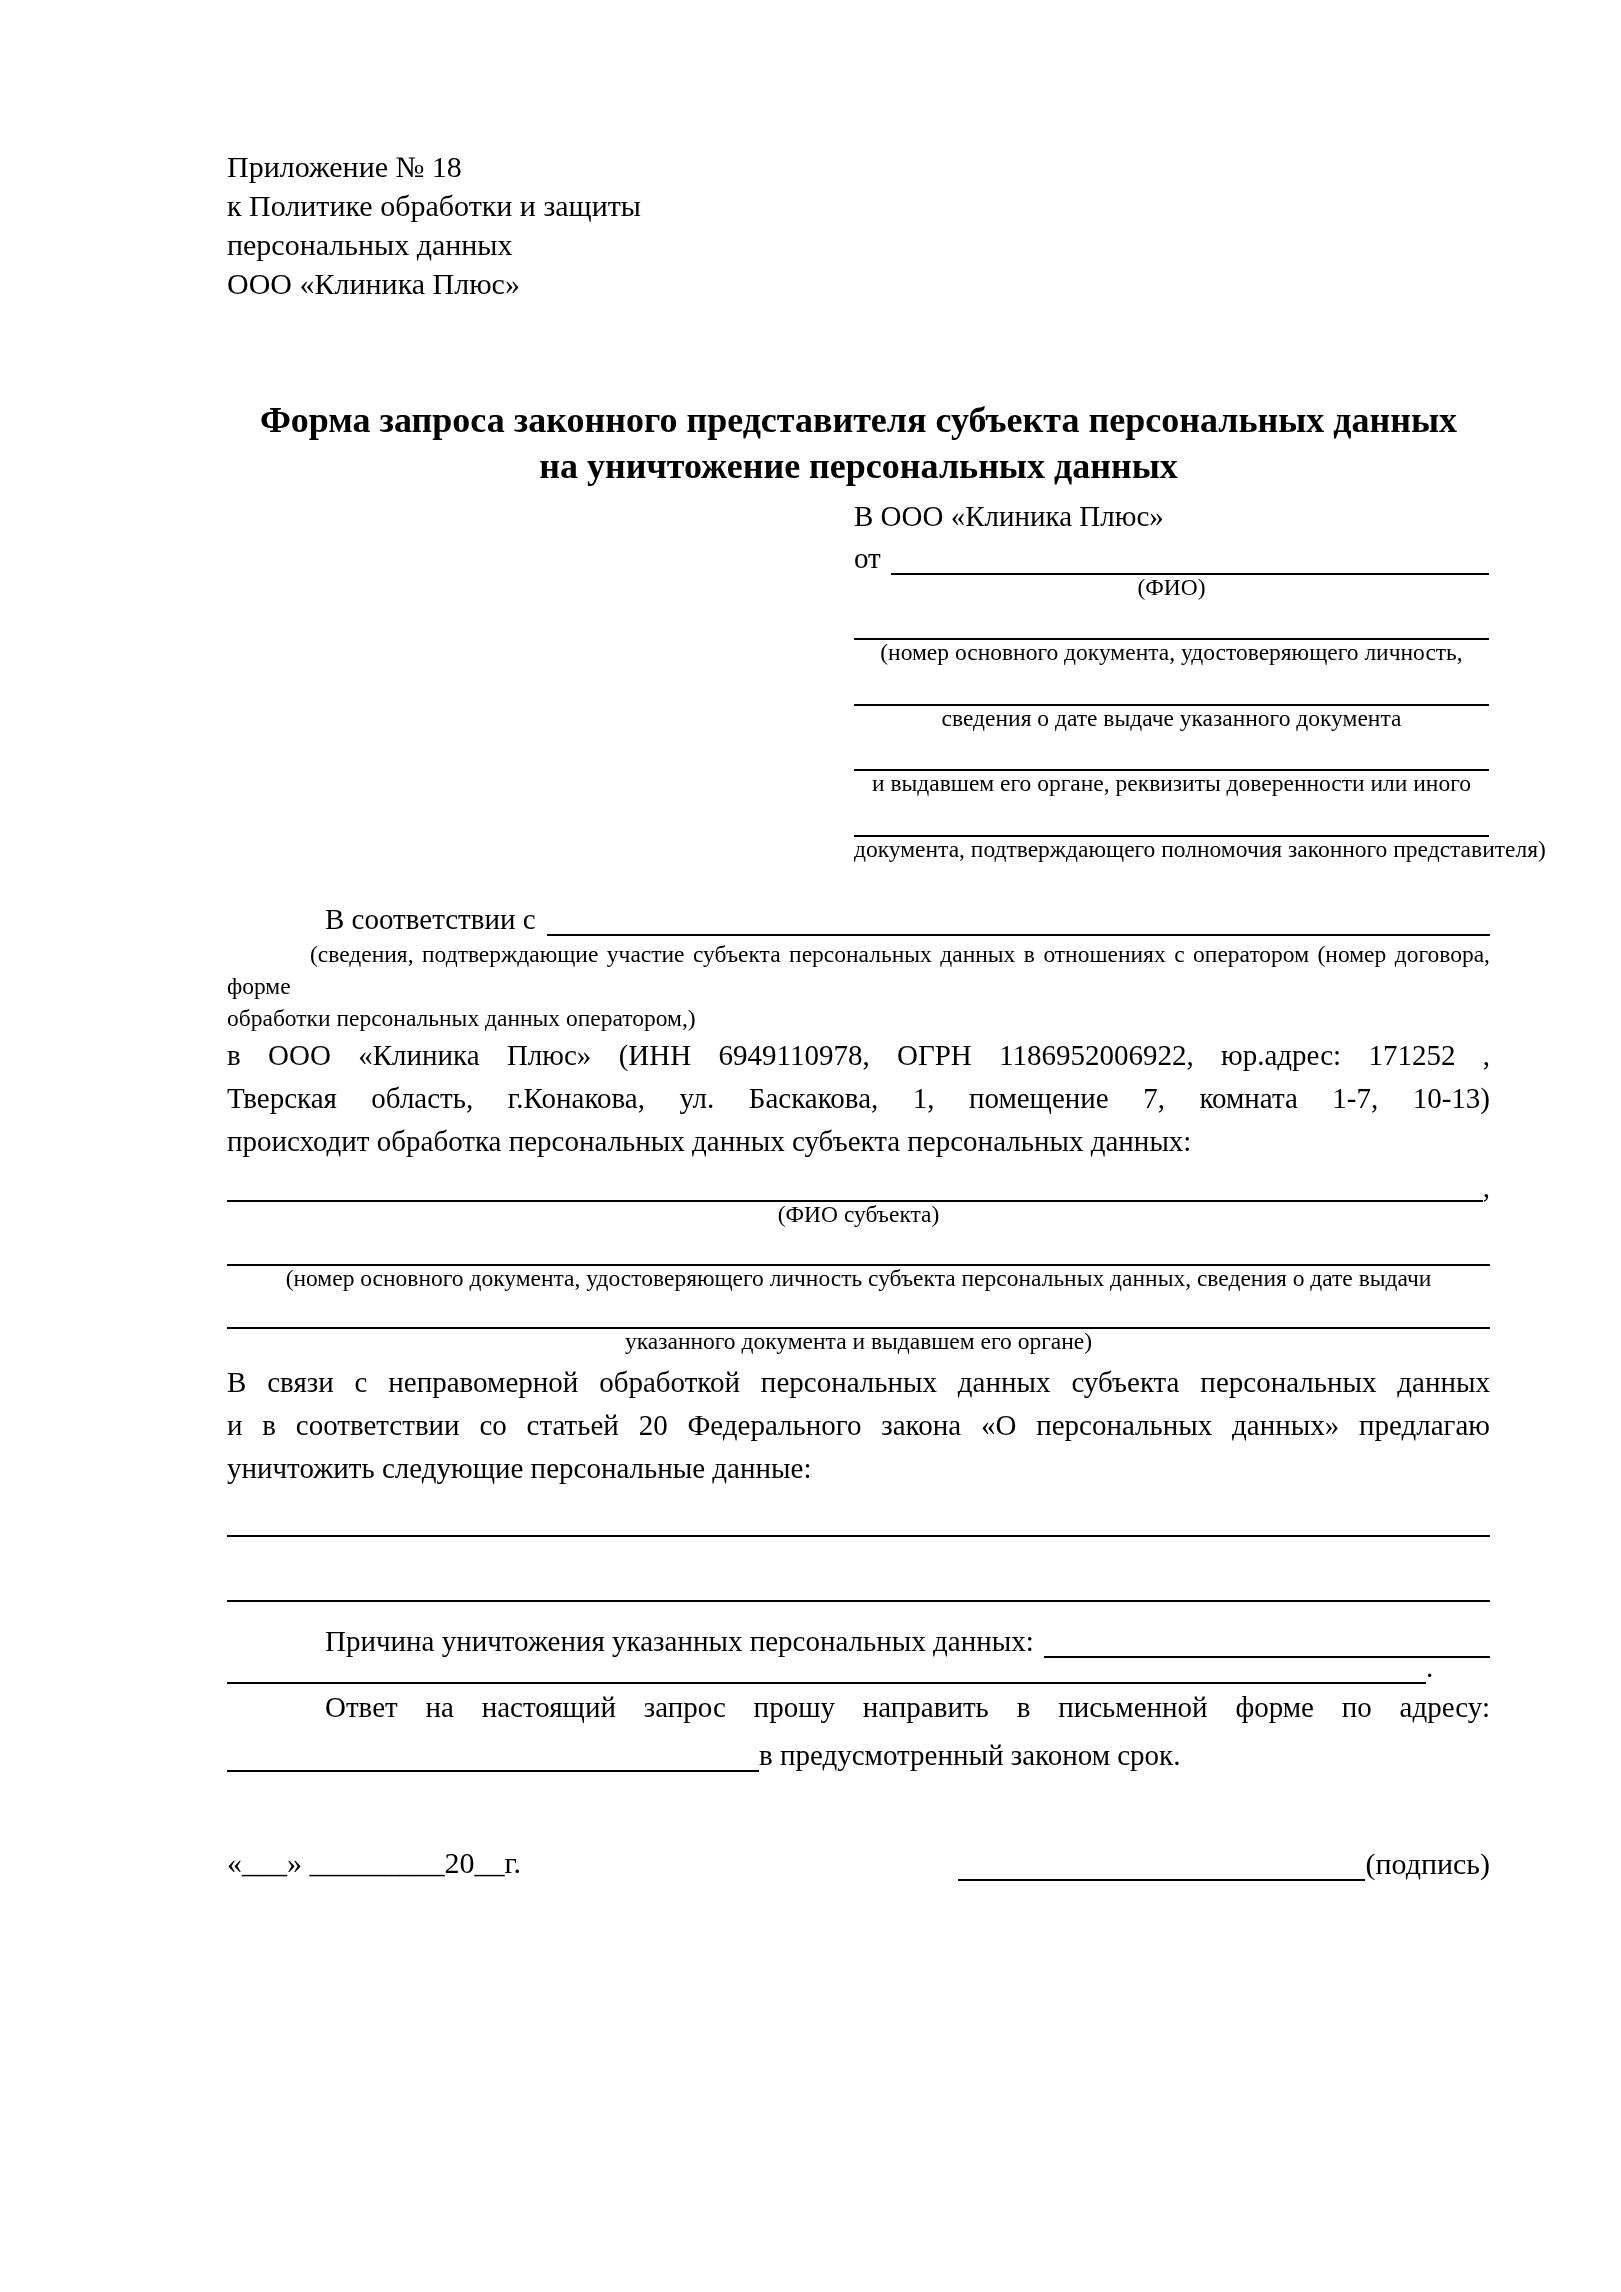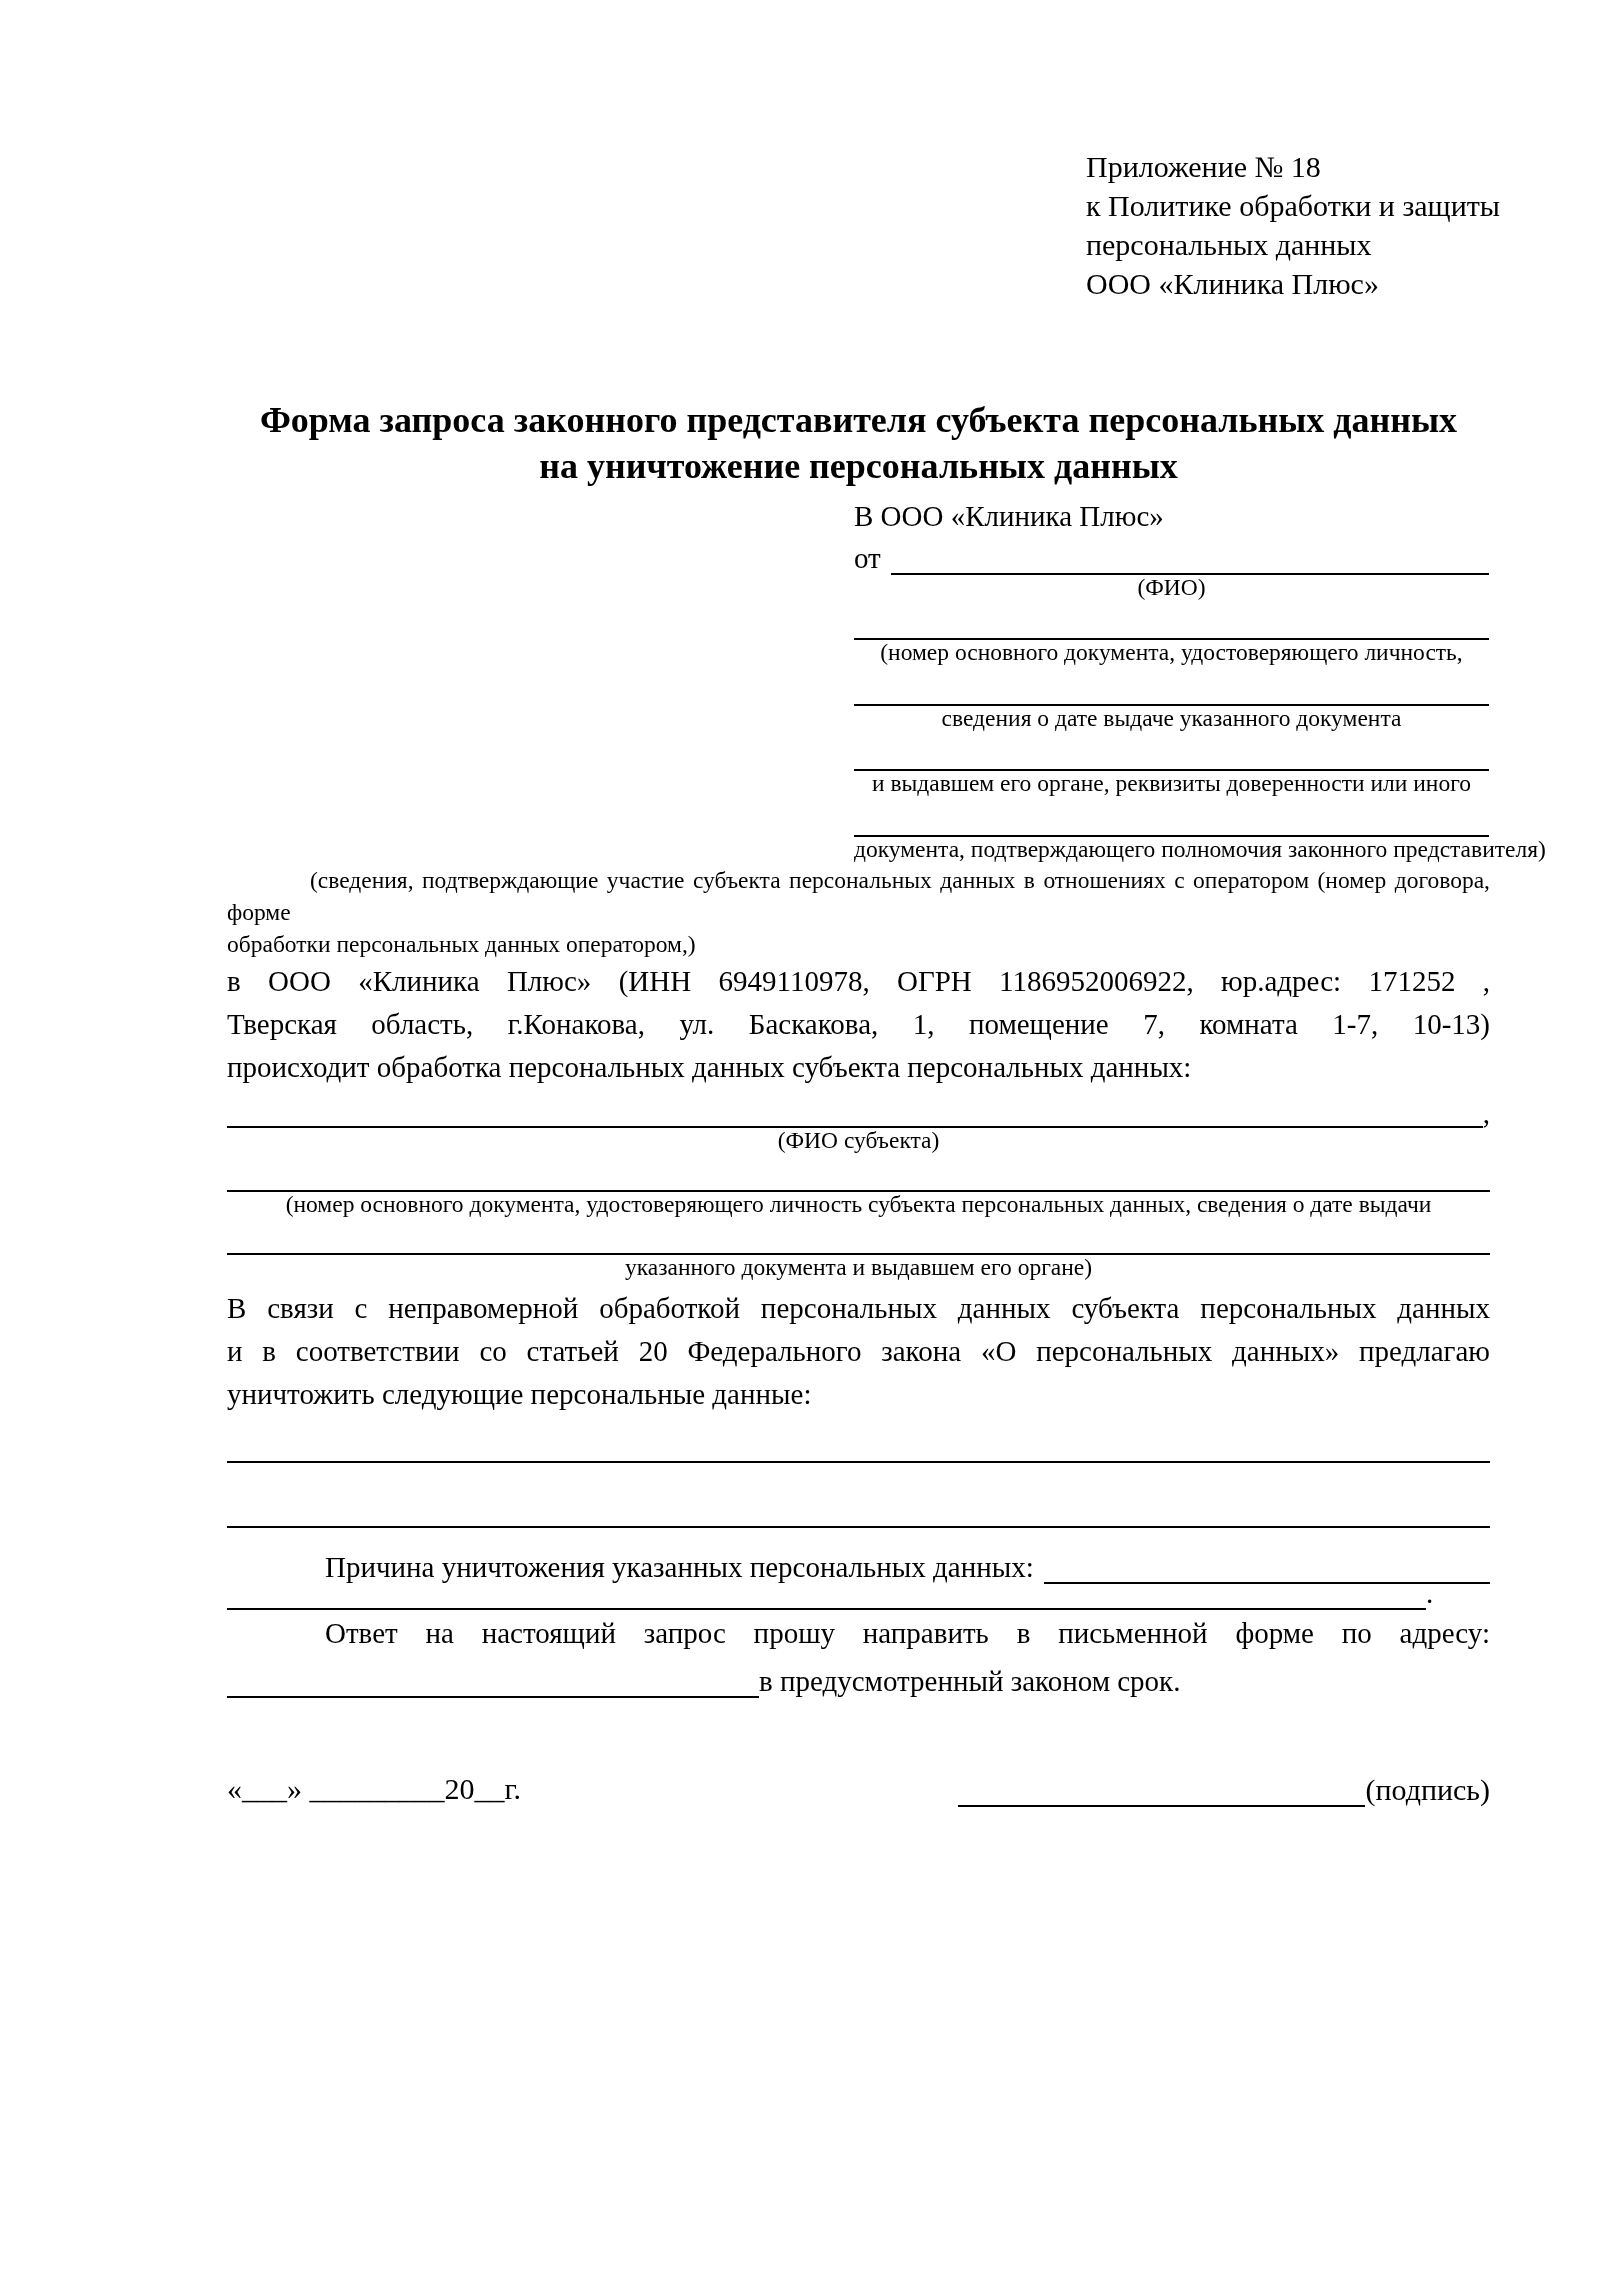--- a/index.html
+++ b/index.html
@@ -17,7 +17,6 @@
   }
   
   .header-block {
-    margin-left: 859px;
     font-size: 30px;
     line-height: 39px;
     white-space: nowrap;

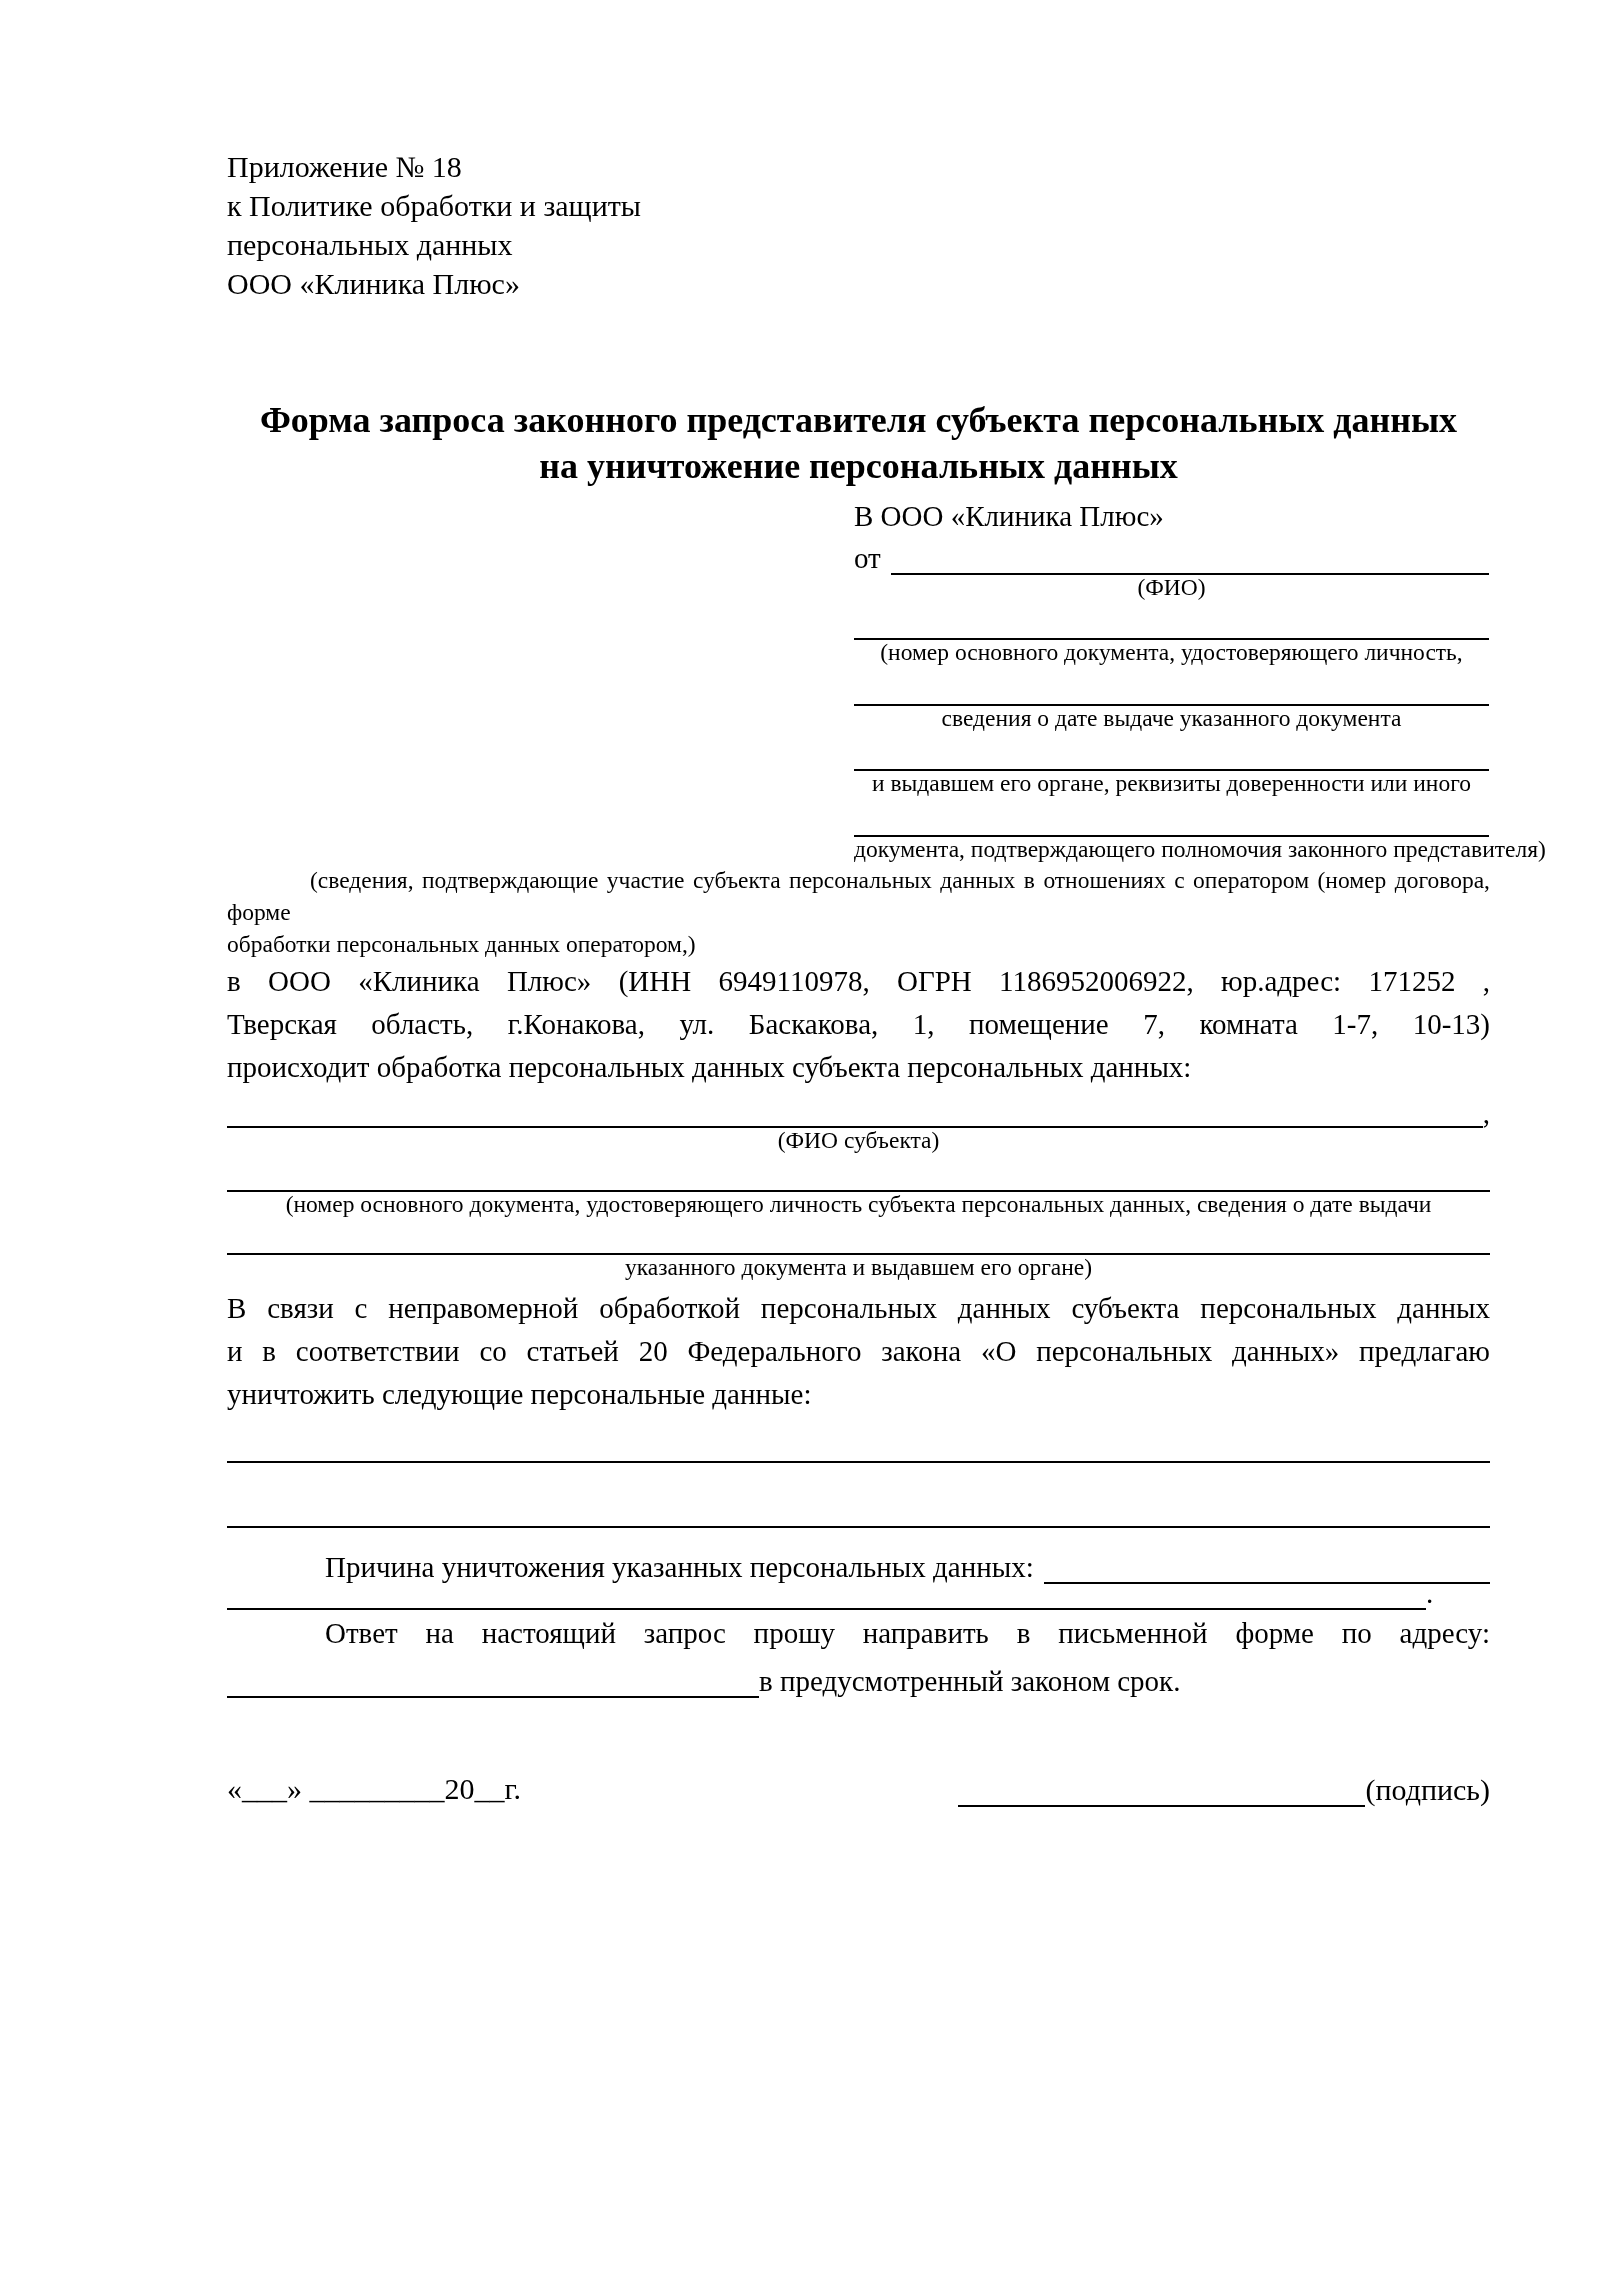--- a/index.html
+++ b/index.html
@@ -104,6 +104,10 @@
 
   <div class="bodytext">
 
+    <div class="according-row">
+      <span class="according-label">В соответствии с</span>
+      <span class="fill-line"></span>
+    </div>
 
     <div class="note">
       <div class="jline note-indent">(сведения, подтверждающие участие субъекта персональных данных в отношениях с оператором (номер договора, форме</div>

